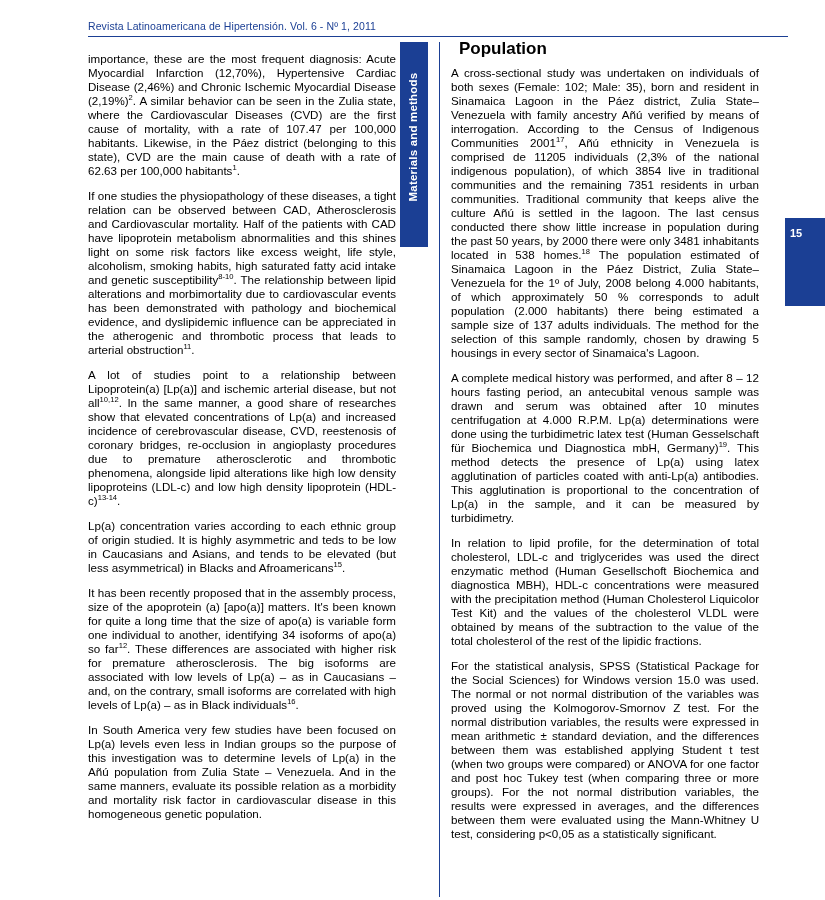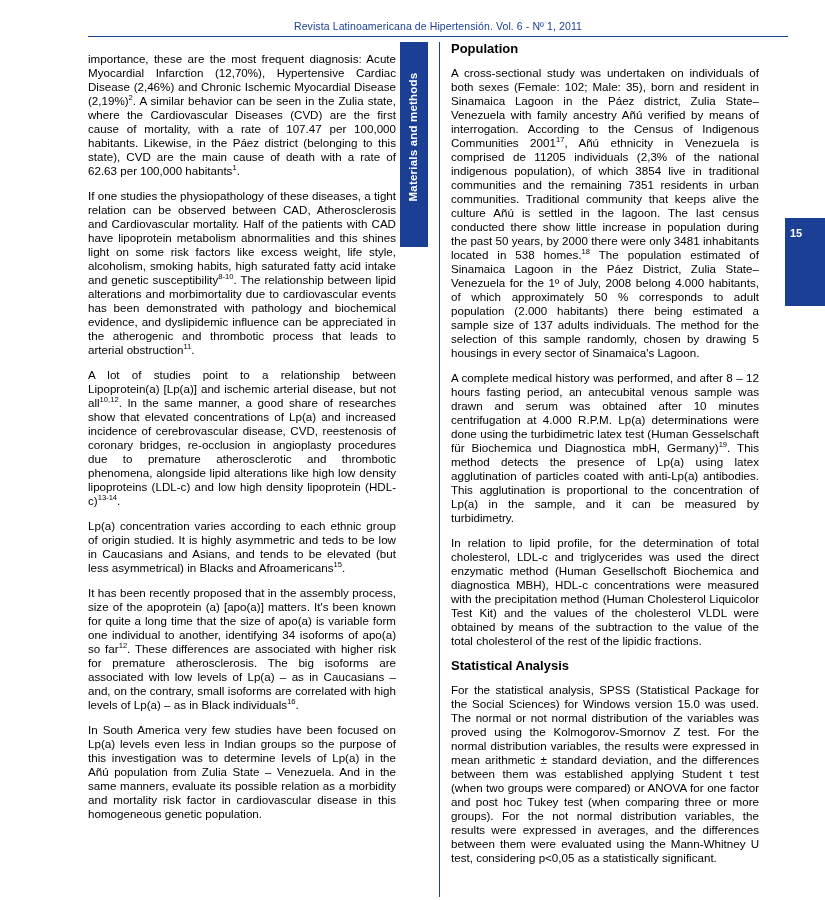--- a/index.html
+++ b/index.html
@@ -28,7 +28,7 @@
     left: 88px;
     top: 20px;
     width: 700px;
-    text-align: center;
+    text-align: left;
     font-size: 10.5px;
     color: #1b3f94;
     letter-spacing: 0.1px;

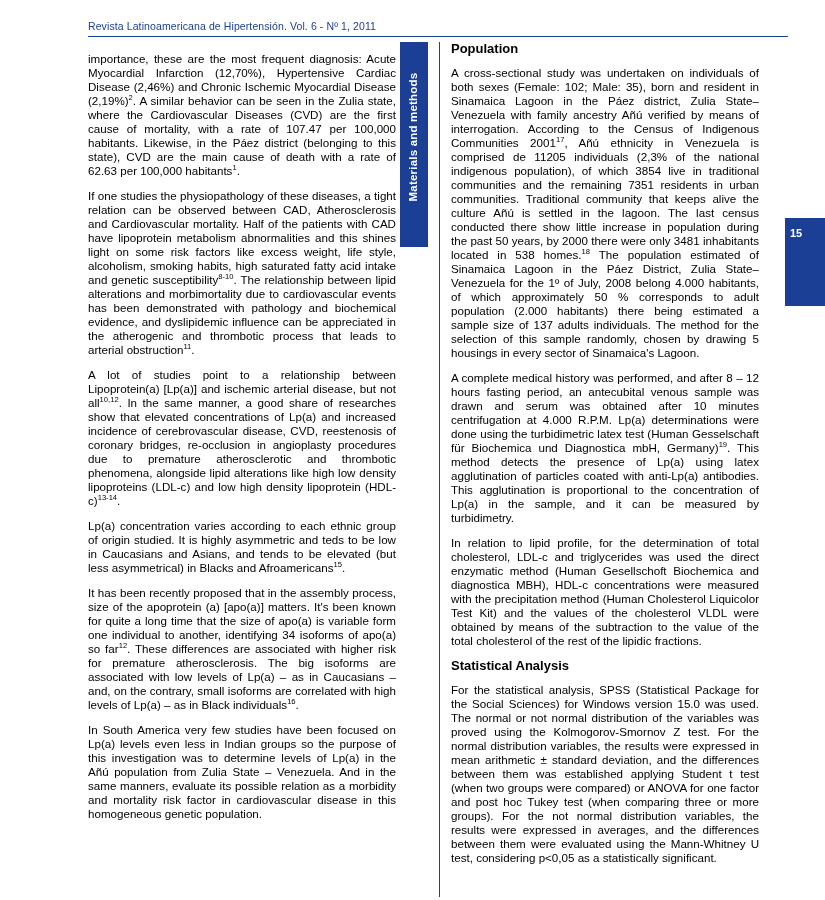--- a/index.html
+++ b/index.html
@@ -114,8 +114,8 @@
     hyphens: none;
   }
   h3.subhead {
-    margin: 0 0 1px 0;
-    font-size: 13px;
+    margin: 0 0 1px 8px;
+    font-size: 17px;
     font-weight: bold;
     line-height: 14px;
   }

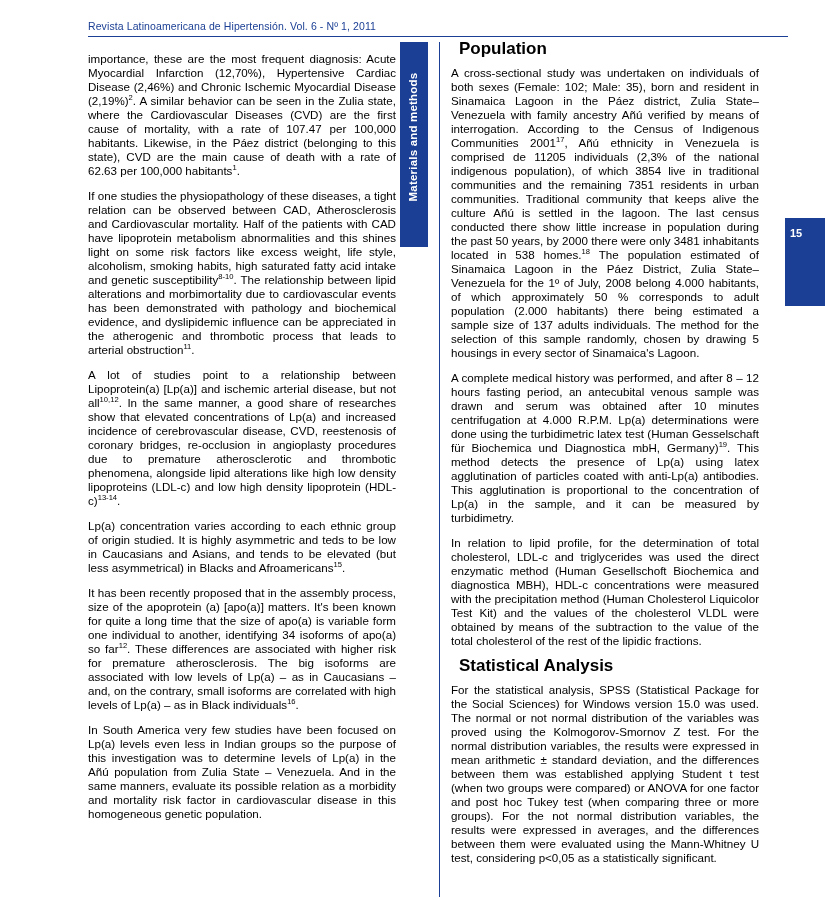--- a/index.html
+++ b/index.html
@@ -168,7 +168,6 @@
 
     <p>In relation to lipid profile, for the determination of total cholesterol, LDL-c and triglycerides was used the direct enzymatic method (Human Gesellschoft Biochemica and diagnostica MBH), HDL-c concentrations were measured with the precipitation method (Human Cholesterol Liquicolor Test Kit) and the values of the cholesterol VLDL were obtained by means of the subtraction to the value of the total cholesterol of the rest of the lipidic fractions.</p>
 
-    <h3 class="subhead">Statistical Analysis</h3>
 
     <p>For the statistical analysis, SPSS (Statistical Package for the Social Sciences) for Windows version 15.0 was used. The normal or not normal distribution of the variables was proved using the Kolmogorov-Smornov Z test. For the normal distribution variables, the results were expressed in mean arithmetic ± standard deviation, and the differences between them was established applying Student t test (when two groups were compared) or ANOVA for one factor and post hoc Tukey test (when comparing three or more groups). For the not normal distribution variables, the results were expressed in averages, and the differences between them were evaluated using the Mann-Whitney U test, considering p&lt;0,05 as a statistically significant.</p>
 

